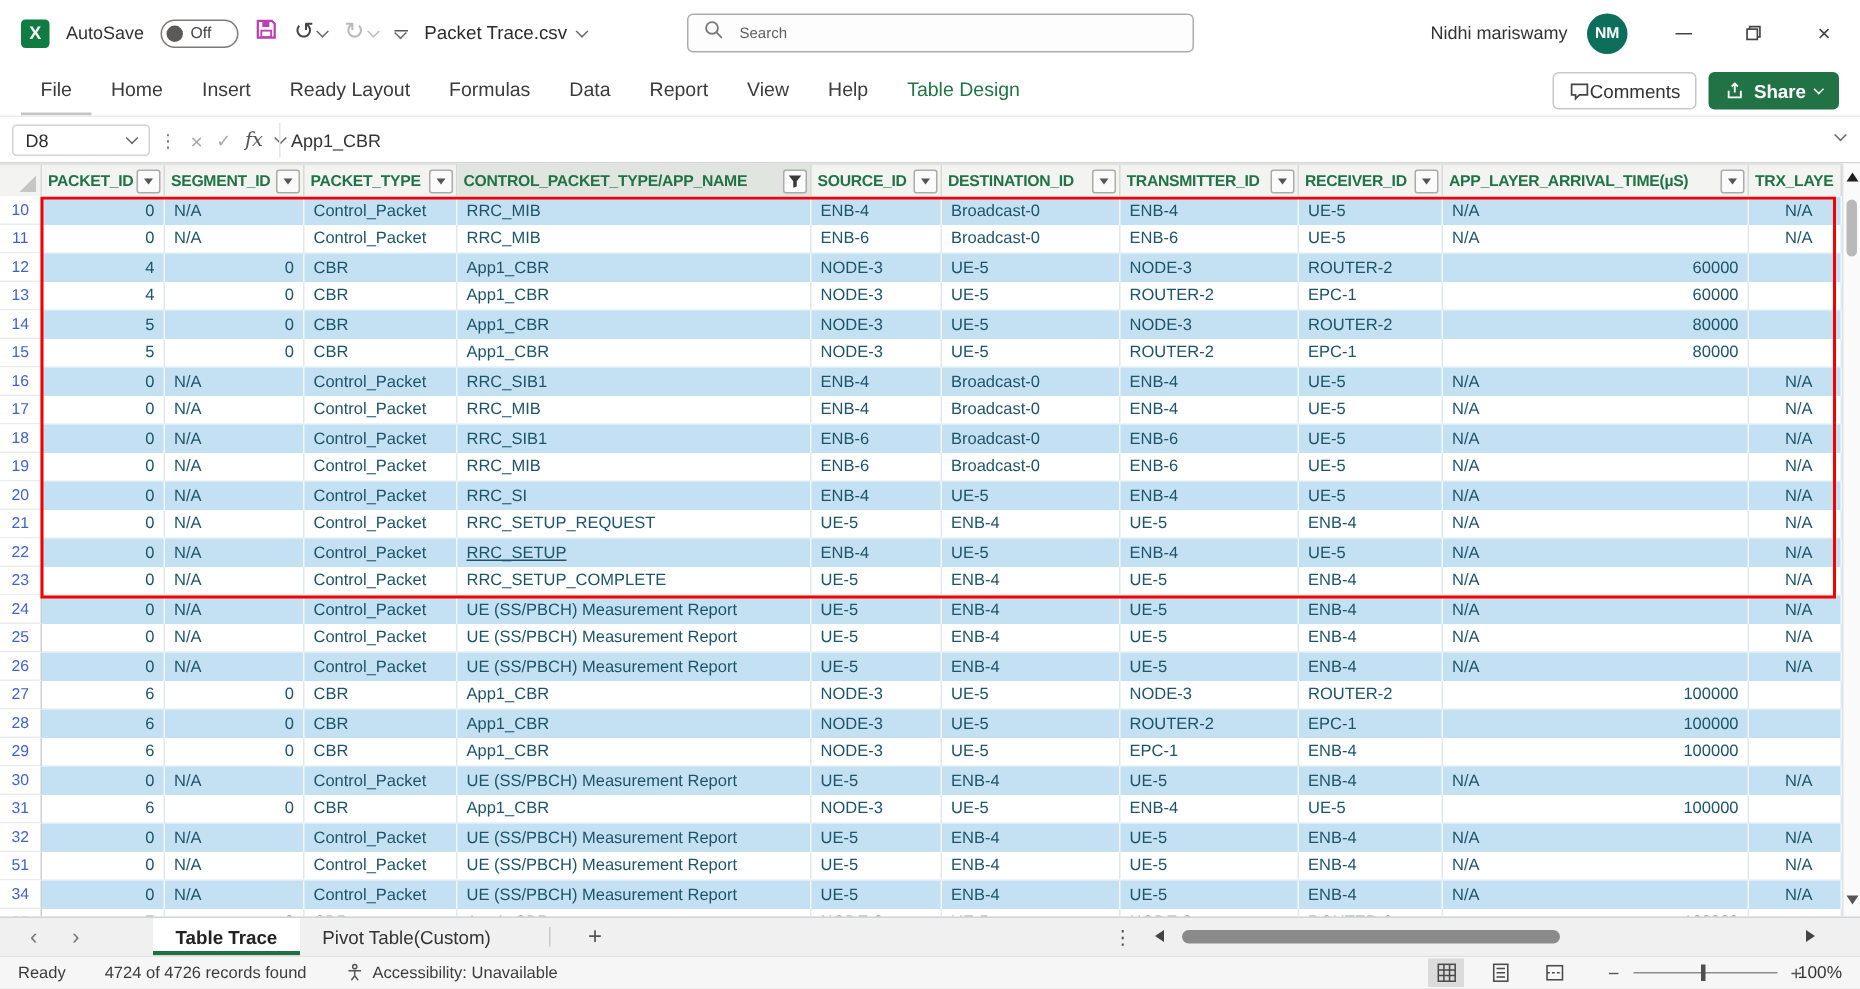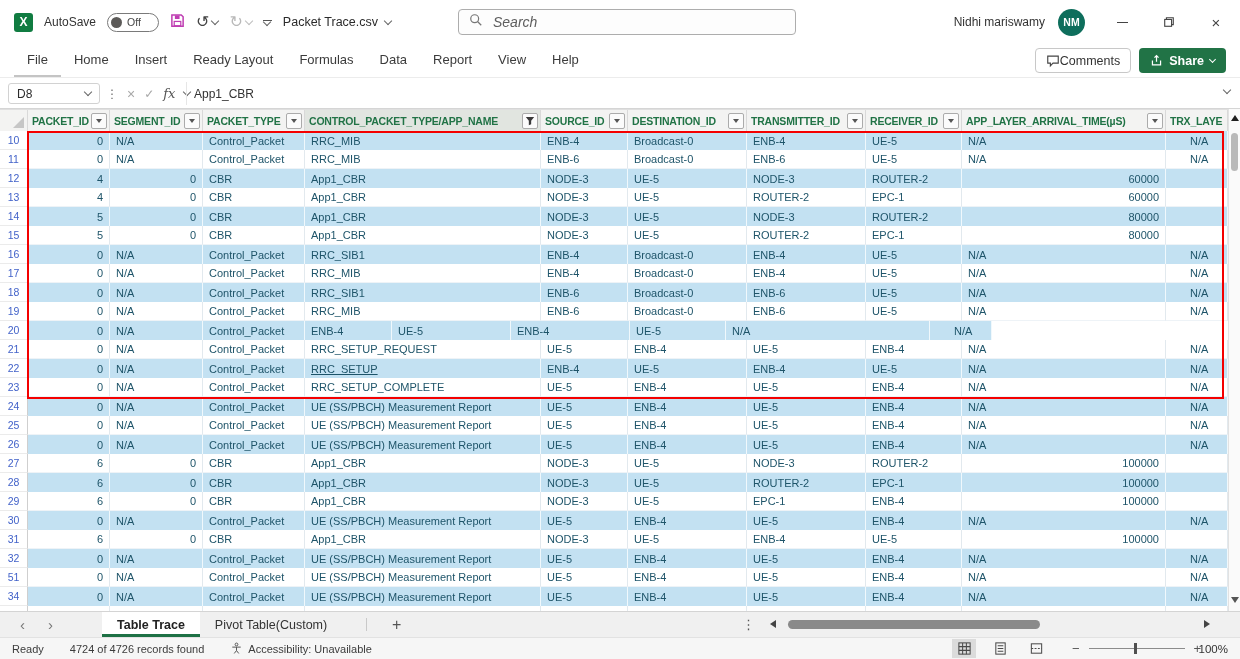--- a/index.html
+++ b/index.html
@@ -26,8 +26,8 @@
   .fname{display:flex;align-items:center;gap:7px;font-size:12.5px;color:#2b2b2b;}
   .searchbox{position:absolute;left:458px;top:9px;width:338px;height:26px;border:1px solid #ADADAD;
              border-radius:4px;background:#FDFDFD;display:flex;align-items:center;padding:0 10px;gap:8px;box-sizing:border-box;}
-  .searchbox input{border:none;outline:none;background:transparent;font-size:14px;color:#333;width:260px;
-                   font-family:"Liberation Sans",sans-serif;font-style:italic;}
+  .searchbox input{border:none;outline:none;background:transparent;font-size:10px;color:#333;width:260px;
+                   font-family:"Liberation Sans",sans-serif;}
   .searchbox input::placeholder{color:#5E5E5E;opacity:1;}
   .tb-right{position:absolute;right:14px;top:0;height:44px;display:flex;align-items:center;gap:27px;}
   .uname{font-size:12px;color:#333;margin-right:-14px;}

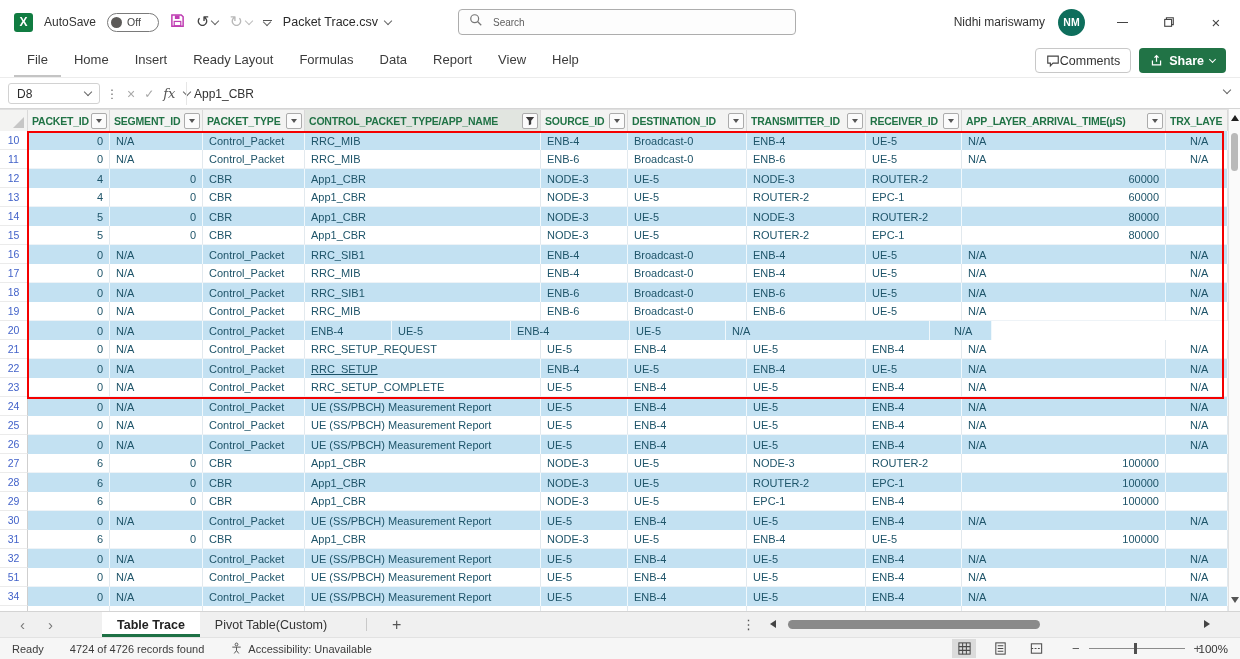--- a/index.html
+++ b/index.html
@@ -199,6 +199,7 @@
         <div class="rtab">Report</div>
         <div class="rtab">View</div>
         <div class="rtab">Help</div>
+        <div class="rtab accent">Table Design</div>
       </div>
     <div class="ribbon-right">
       <span class="btn-comments">

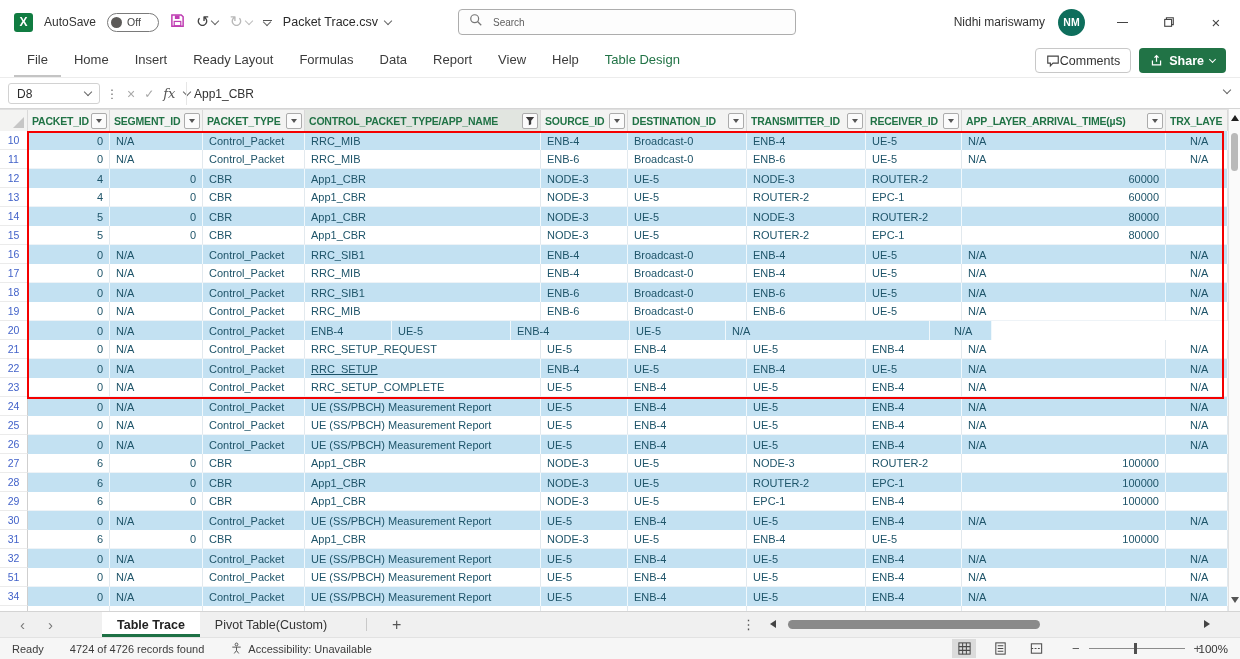--- a/index.html
+++ b/index.html
@@ -434,6 +434,7 @@
         <div class="cell num" style="flex: 0 0 82px;">0</div>
         <div class="cell" style="flex: 0 0 93px;">N/A</div>
         <div class="cell" style="flex: 0 0 102px;">Control_Packet</div>
+        <div class="cell" style="flex: 0 0 236px;">RRC_SI</div>
         <div class="cell" style="flex: 0 0 87px;">ENB-4</div>
         <div class="cell" style="flex: 0 0 119px;">UE-5</div>
         <div class="cell" style="flex: 0 0 119px;">ENB-4</div>

